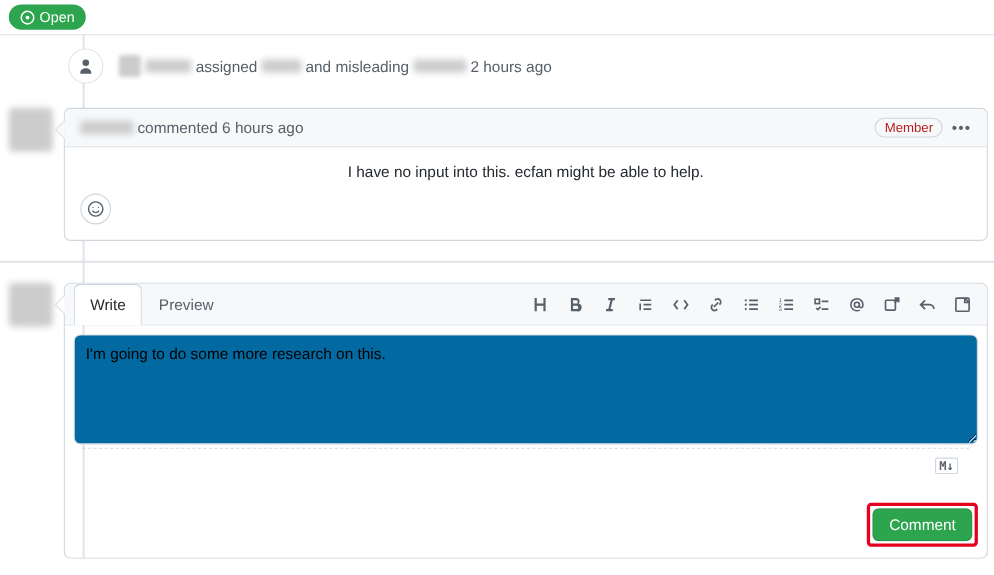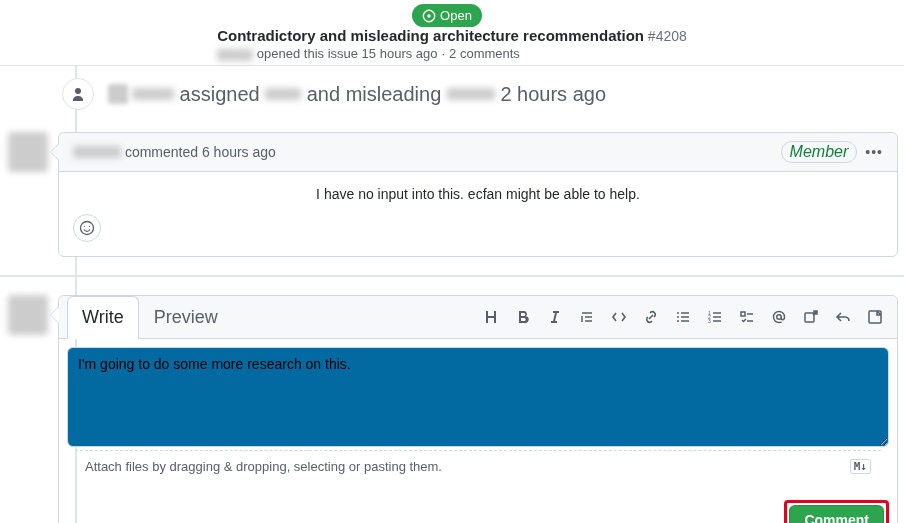--- a/index.html
+++ b/index.html
@@ -4,7 +4,7 @@
 <style>
 * { box-sizing: border-box; margin: 0; padding: 0; }
 body { font-family: -apple-system, BlinkMacSystemFont, "Segoe UI", Helvetica, Arial, sans-serif; font-size: 14px; color: #24292e; background: #fff; }
-.header { display: flex; align-items: center; padding: 4px 8px; border-bottom: 1px solid #e1e4e8; flex-direction: column; }
+.header { display: flex; align-items: center; padding: 4px 8px; border-bottom: 1px solid #e1e4e8; }
 .status-badge { display: inline-flex; align-items: center; background: #2da44e; color: #fff; padding: 4px 10px; border-radius: 18px; font-weight: 500; font-size: 13px; margin-right: 10px; }
 .status-badge svg { margin-right: 4px; }
 .header-text { flex:1; }

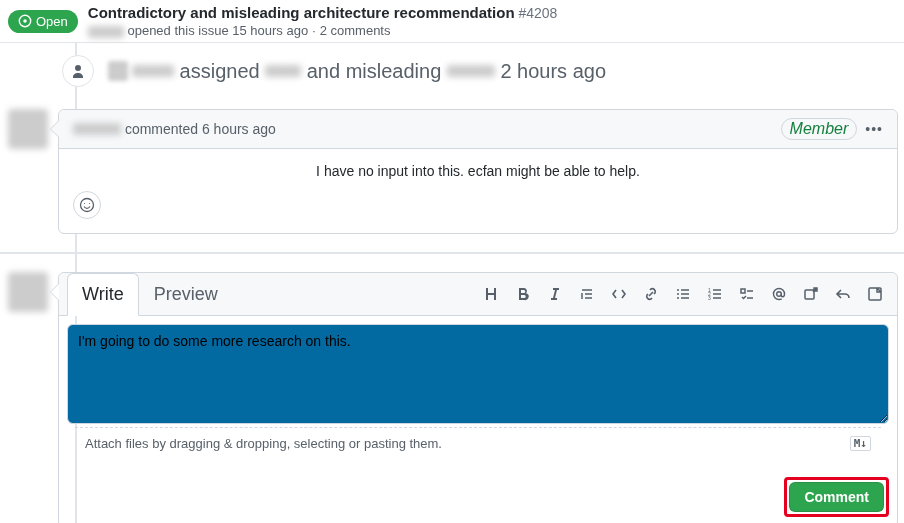--- a/index.html
+++ b/index.html
@@ -58,16 +58,6 @@
       </svg>
     <span>Open</span>
   </span>
-  <div class="header-text">
-    <div>
-      <span class="issue-title">Contradictory and misleading architecture recommendation</span>
-      <span class="issue-num">#4208</span>
-    </div>
-    <div class="subhead">
-      <span class="blur" style="width:36px"></span>
-      <span>opened this issue 15 hours ago · 2 comments</span>
-    </div>
-  </div>
 </div>
 
 <div class="main">

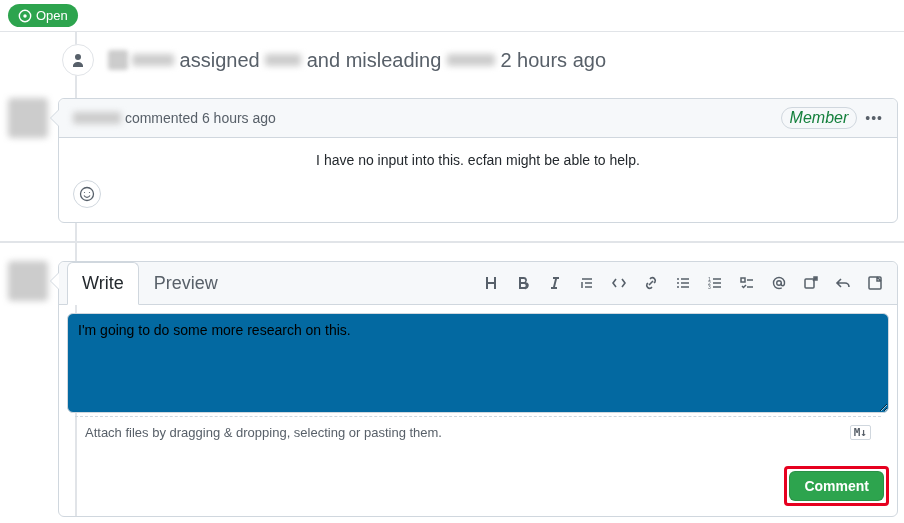--- a/index.html
+++ b/index.html
@@ -14,7 +14,7 @@
 .blur { filter: blur(3px); background: #ccc; color: transparent; display: inline-block; height: 12px; border-radius: 2px; vertical-align: middle; }
 .main { position: relative; padding-left: 58px; padding-right: 6px; }
 .timeline-line { position: absolute; left: 75px; top: 0; bottom: 0; width: 2px; background: #e1e4e8; }
-.timeline-item { display: flex; align-items: center; padding: 12px 0 12px 4px; position: relative; font-size: 20px; color: #586069; }
+.timeline-item { display: flex; align-items: center; padding: 12px 0 12px 4px; position: relative; font-size: 14px; color: #586069; }
 .tl-icon { width: 32px; height: 32px; border: 1px solid #e1e4e8; border-radius: 50%; background: #fff; display: flex; align-items: center; justify-content: center; margin-right: 10px; position: relative; z-index:1; }
 .avatar-sm { width: 20px; height: 20px; background: #ccc; border-radius: 3px; filter: blur(2px); margin: 0 4px; }
 .comment-wrap { position: relative; margin-top: 10px; margin-bottom: 10px; z-index: 1; }

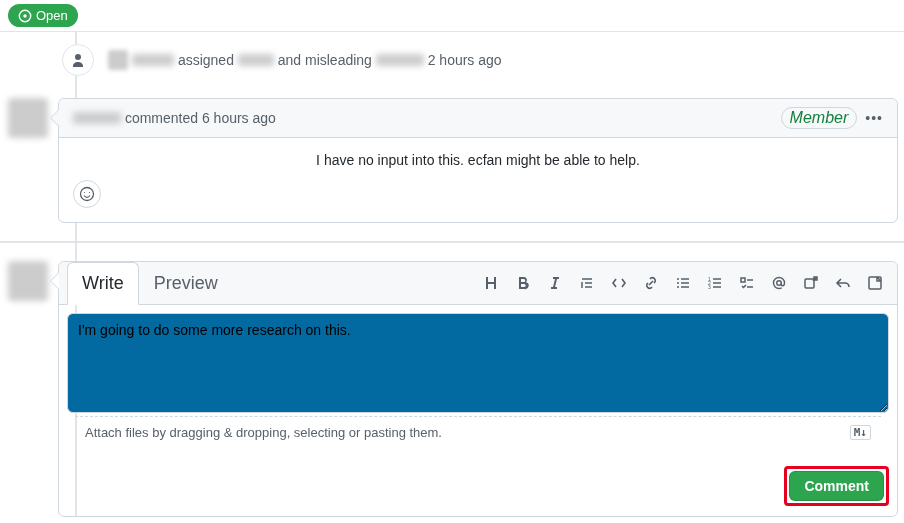--- a/index.html
+++ b/index.html
@@ -24,7 +24,7 @@
 .comment-box::after { content: ""; position: absolute; left: -7px; top: 12px; width: 0; height: 0; border-top: 8px solid transparent; border-bottom: 8px solid transparent; border-right: 8px solid #f6f8fa; }
 .comment-head { display: flex; align-items: center; background: #f6f8fa; padding: 8px 14px; border-bottom: 1px solid #d0d7de; border-radius: 6px 6px 0 0; font-size: 14px; color: #586069; justify-content: center; }
 .comment-head .fill { flex:1; }
-.member-badge { border: 1px solid #d0d7de; border-radius: 20px; padding: 1px 8px; font-size: 16px; color: #15803d; margin-right: 8px; font-style: italic; }
+.member-badge { border: 1px solid #d0d7de; border-radius: 20px; padding: 1px 8px; font-size: 12px; color: #b91c1c; margin-right: 8px; }
 .kebab { color: #586069; letter-spacing: 1px; cursor: pointer; }
 .comment-body { padding: 14px; text-align: center; }
 .reaction { margin-top: 12px; width: 28px; height: 28px; border: 1px solid #d0d7de; border-radius: 50%; display: flex; align-items: center; justify-content: center; color: #586069; cursor: pointer; }

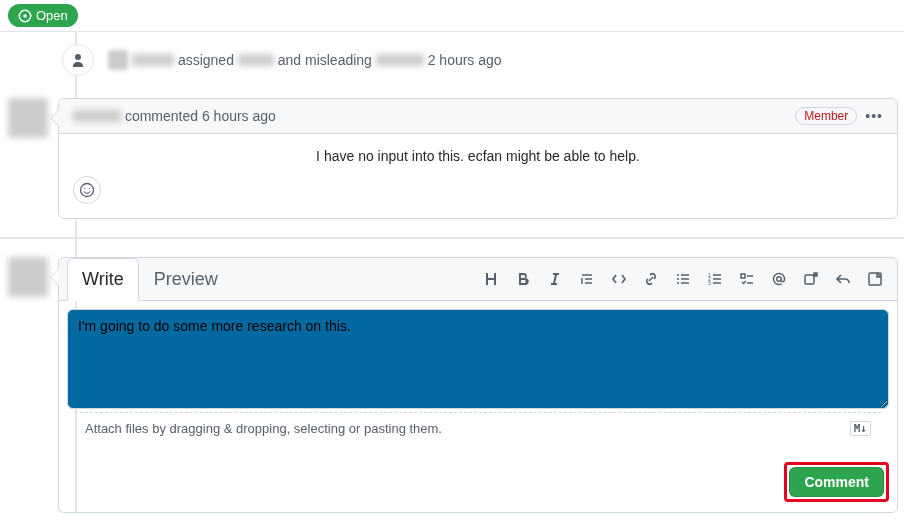--- a/index.html
+++ b/index.html
@@ -35,7 +35,7 @@
 .compose-box::before { content: ""; position: absolute; left: -8px; top: 12px; width: 0; height: 0; border-top: 8px solid transparent; border-bottom: 8px solid transparent; border-right: 8px solid #d0d7de; }
 .compose-box::after { content: ""; position: absolute; left: -7px; top: 12px; width: 0; height: 0; border-top: 8px solid transparent; border-bottom: 8px solid transparent; border-right: 8px solid #fff; }
 .tab-row { display: flex; align-items: center; border-bottom: 1px solid #d0d7de; background: #f6f8fa; border-radius: 6px 6px 0 0; padding: 0 8px; }
-.tab { padding: 10px 14px; font-size: 18px; color: #586069; cursor: pointer; background: transparent; border: 1px solid transparent; margin-bottom: -1px; }
+.tab { padding: 10px 14px; font-size: 14px; color: #586069; cursor: pointer; background: transparent; border: 1px solid transparent; margin-bottom: -1px; }
 .tab.active { background: #fff; border: 1px solid #d0d7de; border-bottom-color: #fff; border-radius: 6px 6px 0 0; color: #24292e; }
 .toolbar { margin-left: auto; display: flex; gap: 16px; align-items: center; padding-right: 6px; }
 .toolbar span { color: #57606a; cursor: pointer; display: inline-flex; }

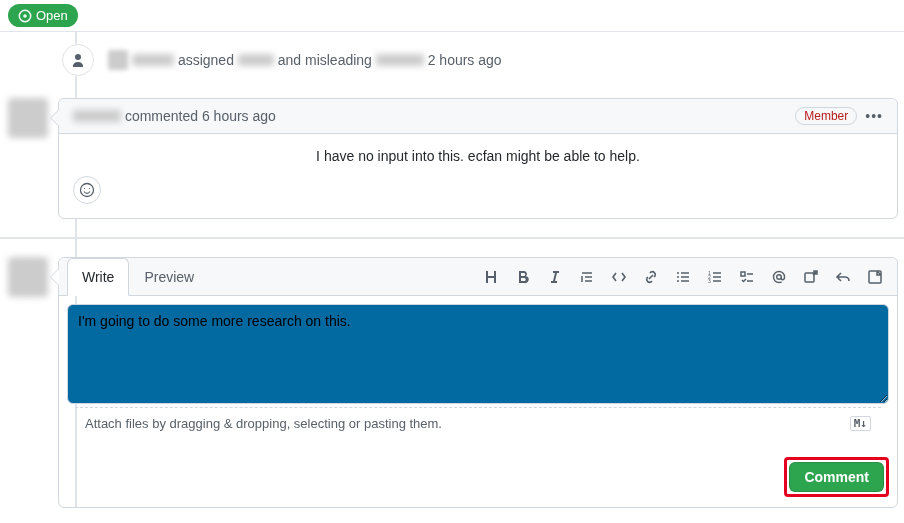--- a/index.html
+++ b/index.html
@@ -191,7 +191,6 @@
       <div class="textarea-wrap">
         <textarea style="">I'm going to do some more research on this.</textarea>
         <div class="attach-row">
-          <span>Attach files by dragging &amp; dropping, selecting or pasting them.</span>
           <span class="md">M↓</span>
         </div>
       </div>

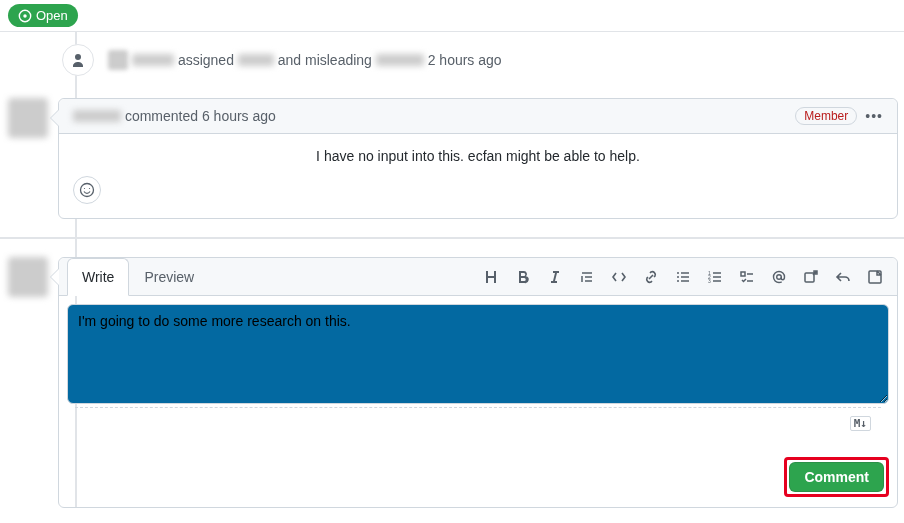--- a/index.html
+++ b/index.html
@@ -44,7 +44,7 @@
 .attach-row { border-top: 1px dashed #d0d7de; padding: 8px 10px; font-size: 13px; color: #586069; display: flex; align-items: center; margin: 0 8px; }
 .attach-row .md { margin-left: auto; font-family: monospace; font-size: 11px; border: 1px solid #d0d7de; padding: 0 3px; border-radius: 2px; font-weight: bold; }
 .footer { display: flex; justify-content: flex-end; padding: 10px 8px; }
-.comment-btn { background: #2da44e; color: #fff; border: 1px solid rgba(27,31,36,0.15); padding: 6px 14px; border-radius: 6px; font-size: 14px; font-weight: 700; cursor: pointer; }
+.comment-btn { background: #2da44e; color: #fff; border: 1px solid rgba(27,31,36,0.15); padding: 6px 14px; border-radius: 6px; font-size: 14px; font-weight: 400; cursor: pointer; }
 .red-highlight { border: 3px solid #e6001f; padding: 2px; border-radius: 4px; }
 </style>
 </head>

